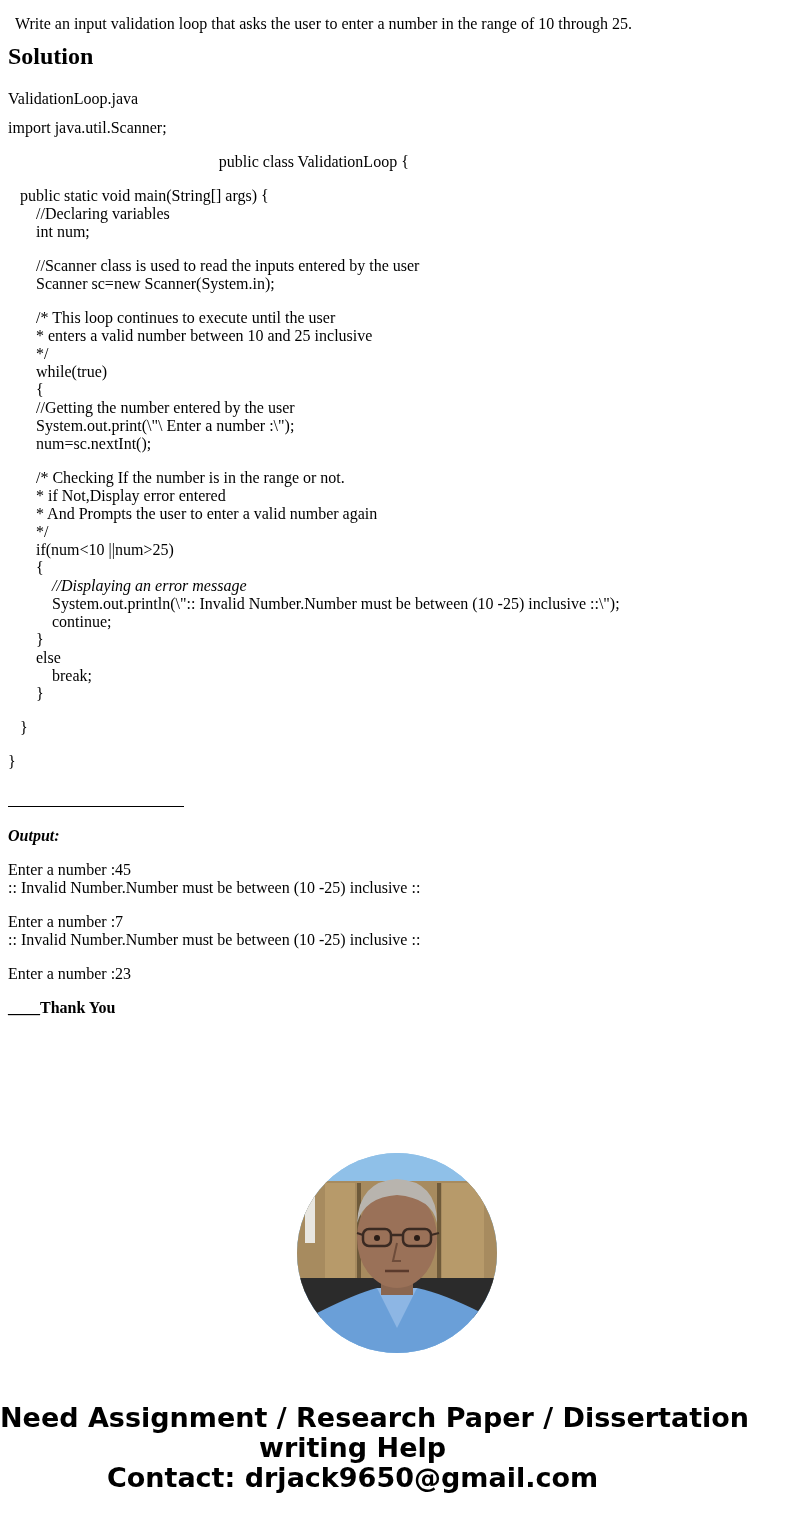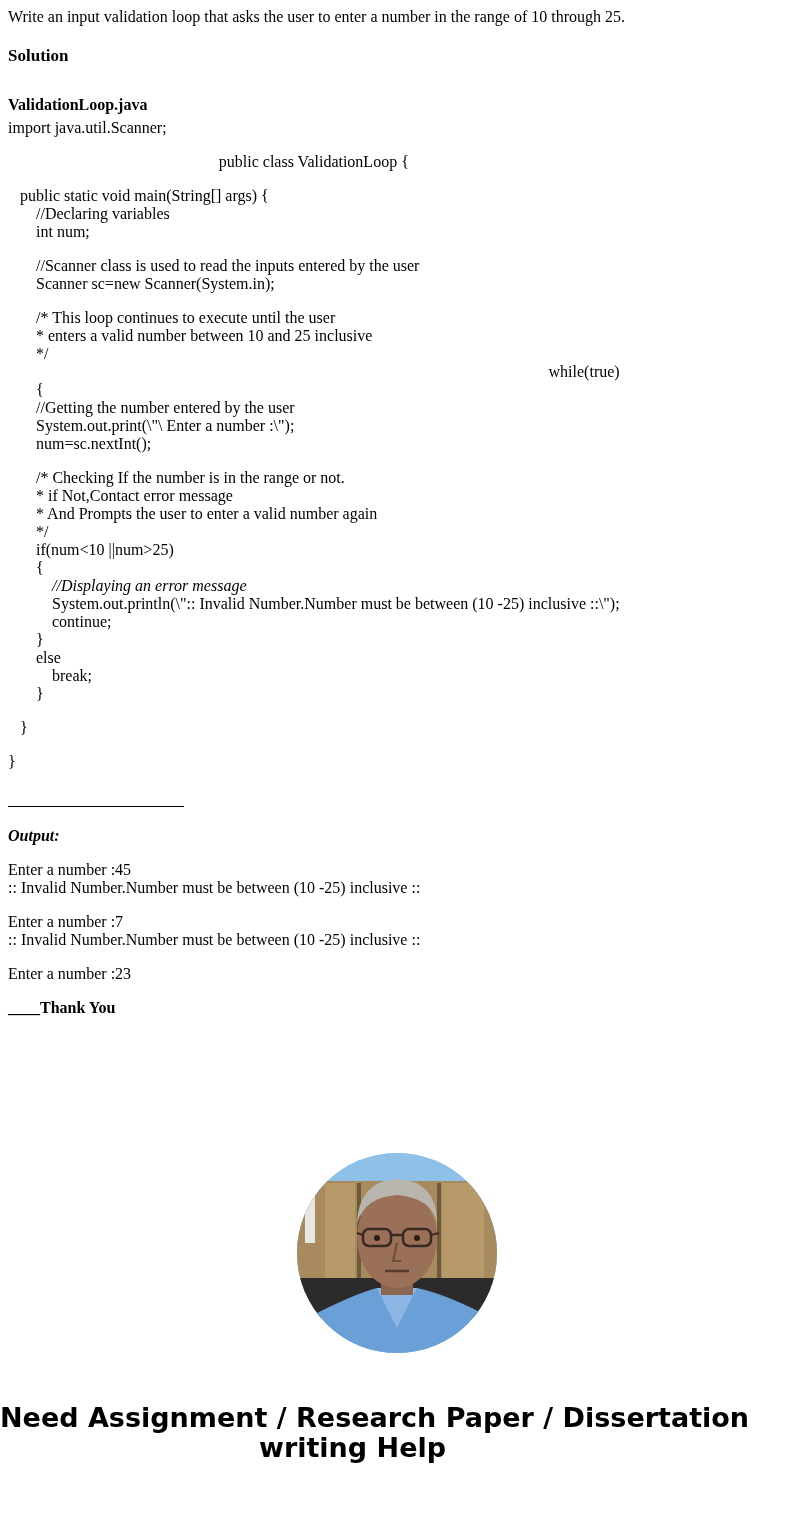--- a/index.html
+++ b/index.html
@@ -13,7 +13,7 @@
     color: #000;
     overflow: hidden;
   }
-  .p { margin: 0; white-space: pre; }
+  .p { margin: 7px; white-space: pre; }
   .question { position: absolute; top: 8px; left: 8px; white-space: nowrap; }
   .h3 { position: absolute; top: 45px; left: 8px; font-weight: bold; font-size: 17px; line-height: 22px; }
   .fname { position: absolute; top: 96px; left: 8px; font-weight: bold; }

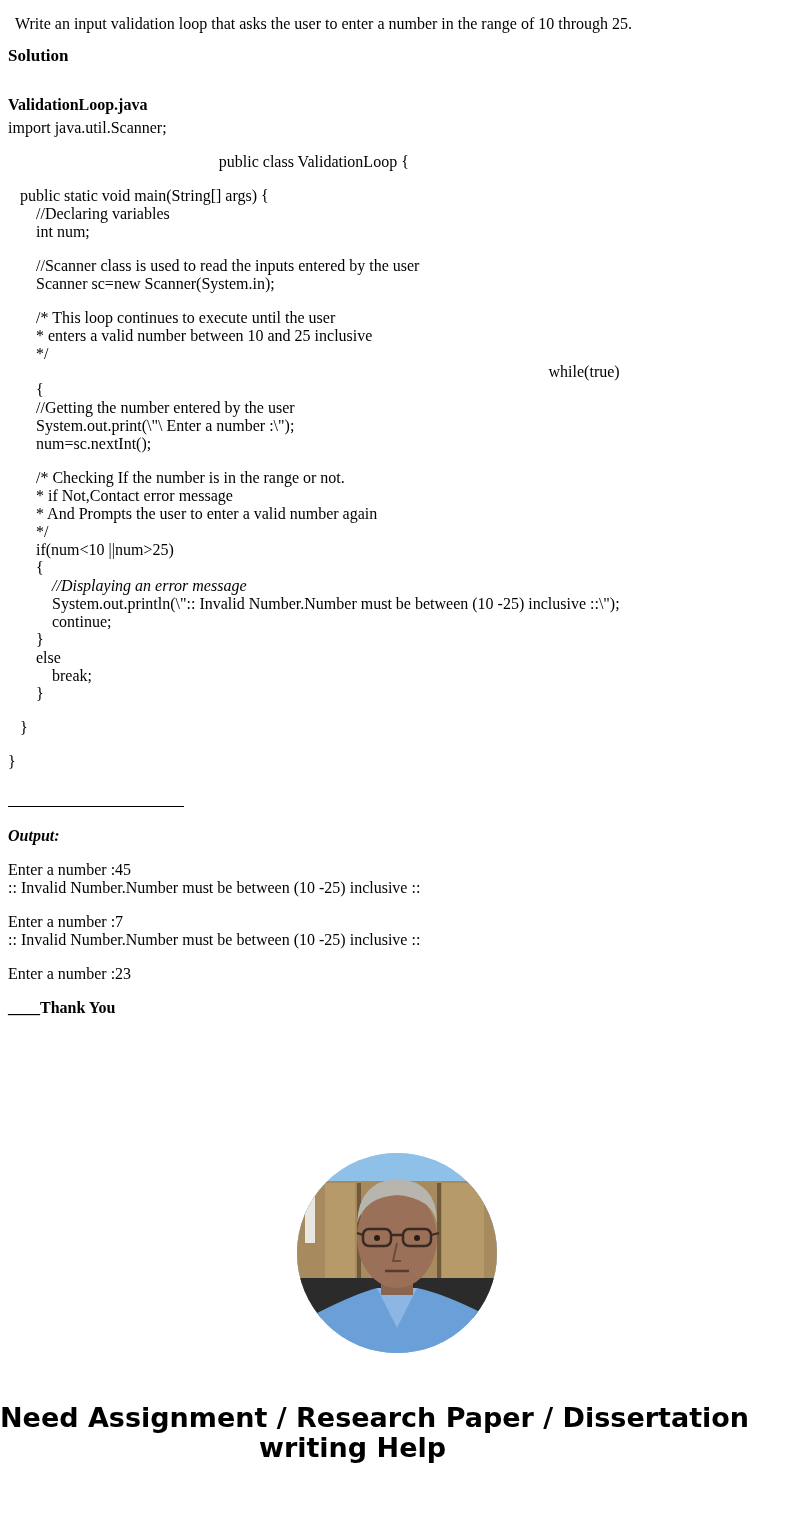--- a/index.html
+++ b/index.html
@@ -15,7 +15,7 @@
   }
   .p { margin: 7px; white-space: pre; }
   .question { position: absolute; top: 8px; left: 8px; white-space: nowrap; }
-  .h3 { position: absolute; top: 45px; left: 8px; font-weight: bold; font-size: 17px; line-height: 22px; }
+  .h3 { position: absolute; top: 45px; left: 8px; font-weight: bold; font-size: 24px; line-height: 22px; }
   .fname { position: absolute; top: 96px; left: 8px; font-weight: bold; }
   .code-block { position: absolute; top: 119px; left: 8px; }
   .code-line { height: 18px; white-space: pre; }

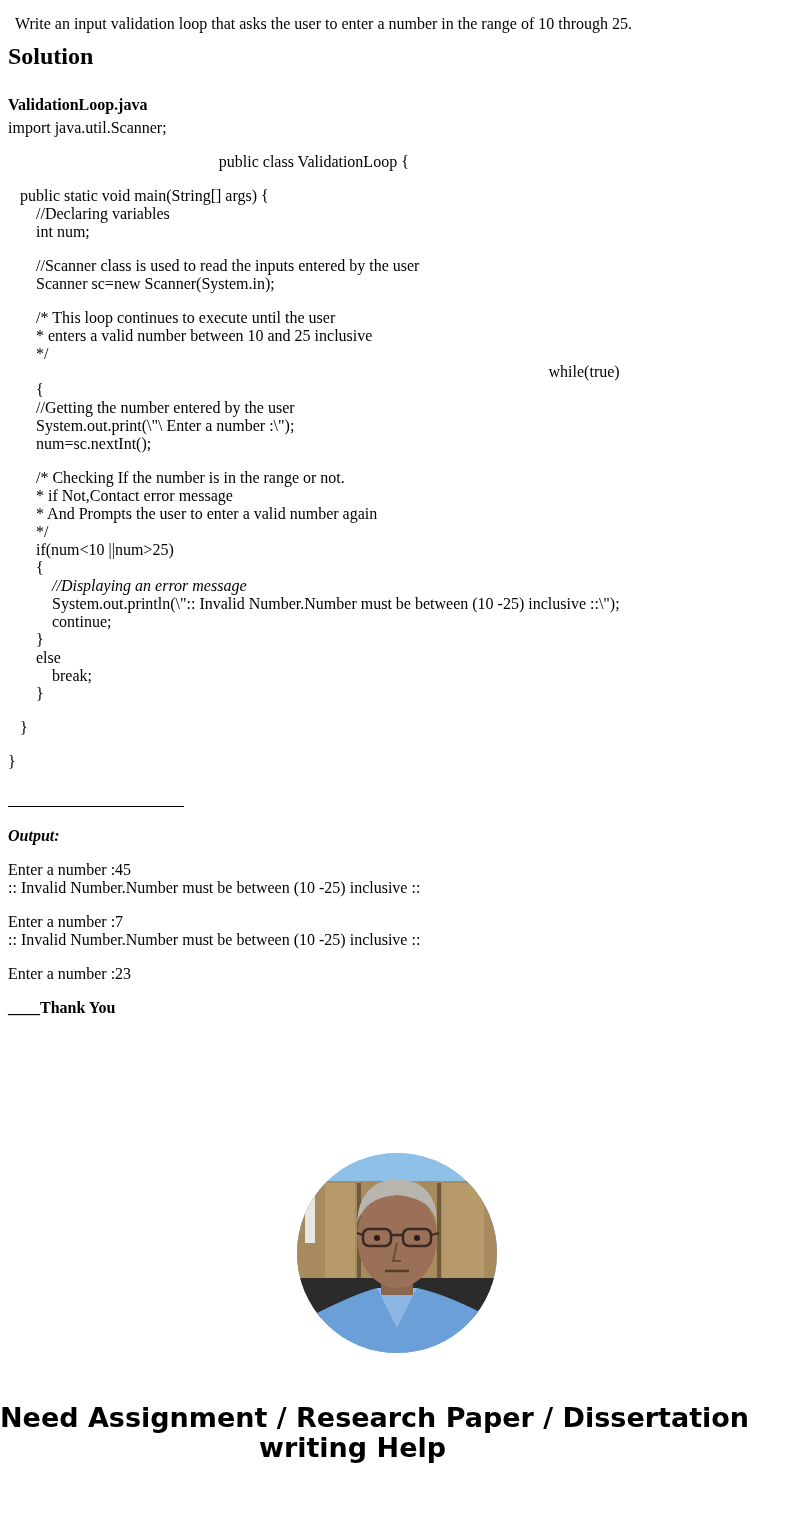--- a/index.html
+++ b/index.html
@@ -16,7 +16,7 @@
   .p { margin: 7px; white-space: pre; }
   .question { position: absolute; top: 8px; left: 8px; white-space: nowrap; }
   .h3 { position: absolute; top: 45px; left: 8px; font-weight: bold; font-size: 24px; line-height: 22px; }
-  .fname { position: absolute; top: 96px; left: 8px; font-weight: bold; }
+  .fname { position: absolute; top: 90px; left: 8px; font-weight: normal; }
   .code-block { position: absolute; top: 119px; left: 8px; }
   .code-line { height: 18px; white-space: pre; }
   .code-gap { height: 16px; }

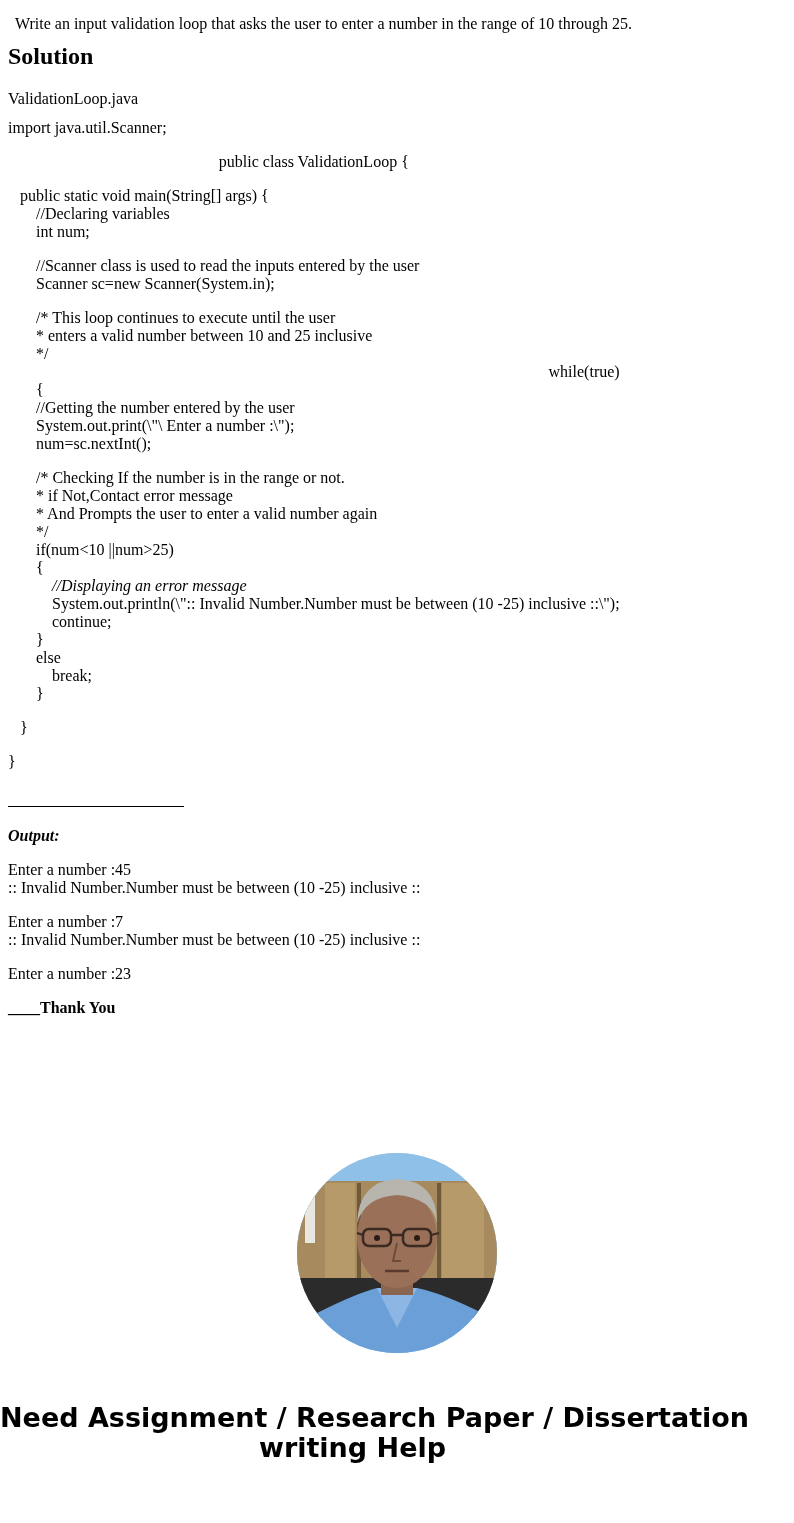--- a/index.html
+++ b/index.html
@@ -70,7 +70,7 @@
     <div class="code-line" style="padding-left: 28px;">/* This loop continues to execute until the user</div>
     <div class="code-line" style="padding-left: 28px;">* enters a valid number between 10 and 25 inclusive</div>
     <div class="code-line" style="padding-left: 28px;">*/</div>
-    <div class="code-line" style="padding-left: 28px; text-align: right;">while(true)</div>
+    <div class="code-line" style="padding-left: 28px;">while(true)</div>
     <div class="code-line" style="padding-left: 28px;">{</div>
     <div class="code-line" style="padding-left: 28px;">//Getting the number entered by the user</div>
     <div class="code-line" style="padding-left: 28px;">System.out.print(\"\ Enter a number :\");</div>

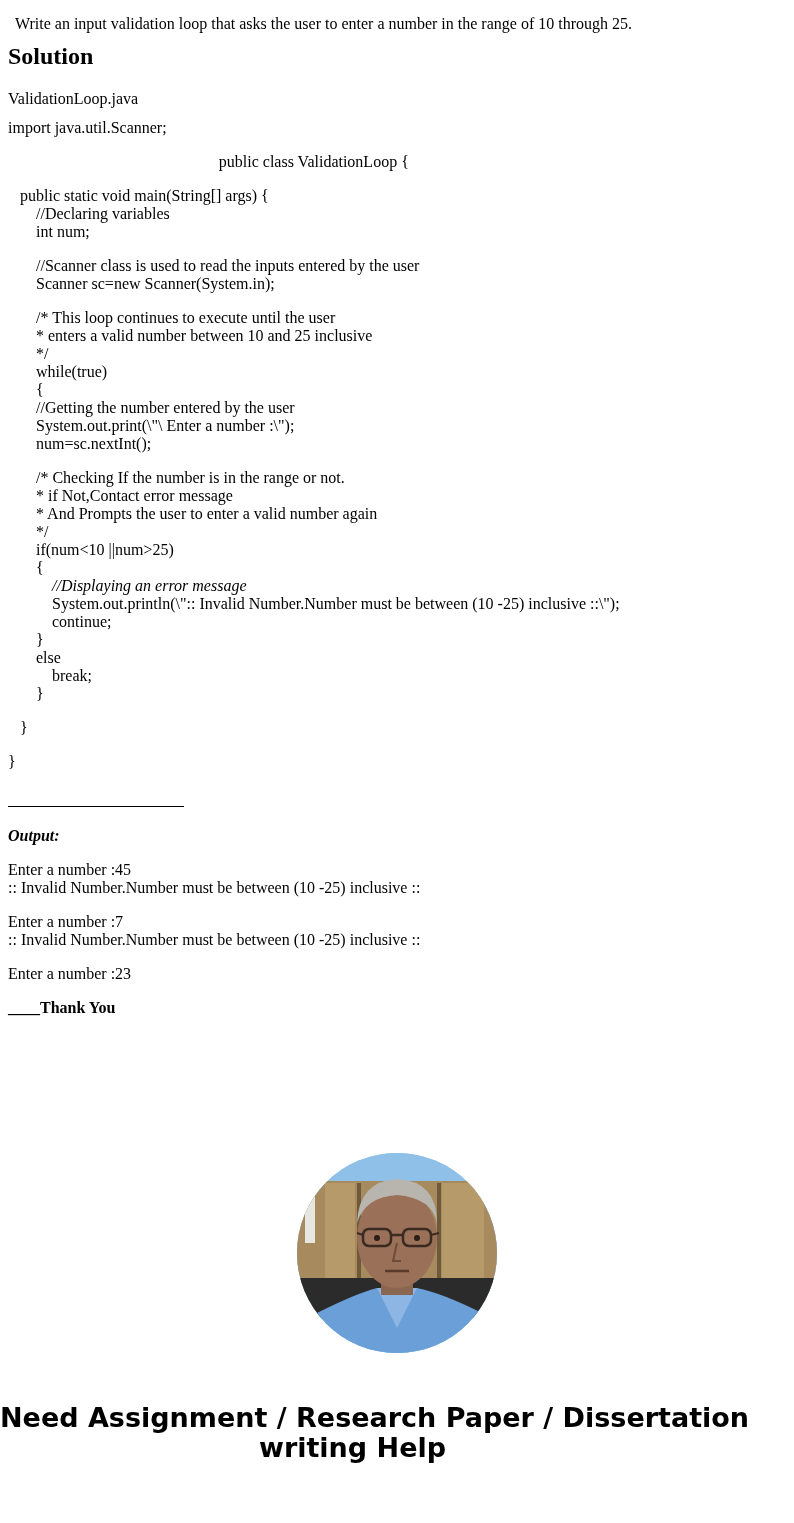--- a/index.html
+++ b/index.html
@@ -77,7 +77,7 @@
     <div class="code-line" style="padding-left: 28px;">num=sc.nextInt();</div>
     <div class="code-gap"></div>
     <div class="code-line" style="padding-left: 28px;">/* Checking If the number is in the range or not.</div>
-    <div class="code-line" style="padding-left: 28px;">* if Not,Contact error message</div>
+    <div class="code-line" style="padding-left: 28px;">* if Not,Display error entered</div>
     <div class="code-line" style="padding-left: 28px;">* And Prompts the user to enter a valid number again</div>
     <div class="code-line" style="padding-left: 28px;">*/</div>
     <div class="code-line" style="padding-left: 28px;">if(num&lt;10 ||num&gt;25)</div>

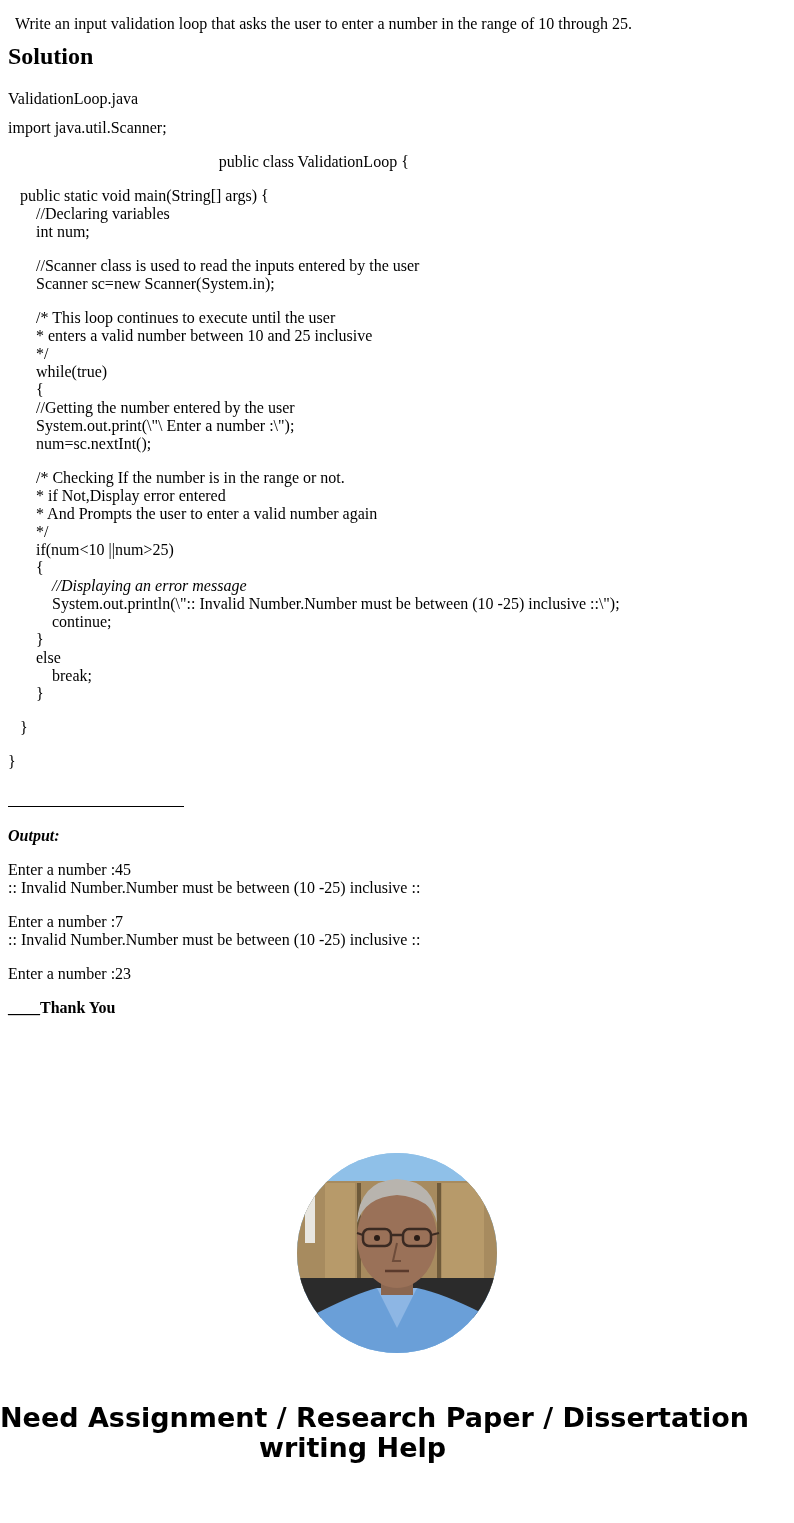--- a/index.html
+++ b/index.html
@@ -151,6 +151,7 @@
 <div class="promo">
   <div>Need Assignment / Research Paper / Dissertation</div>
   <div>writing Help</div>
+  <div>Contact: drjack9650@gmail.com</div>
 </div>
 
 </body></html>

